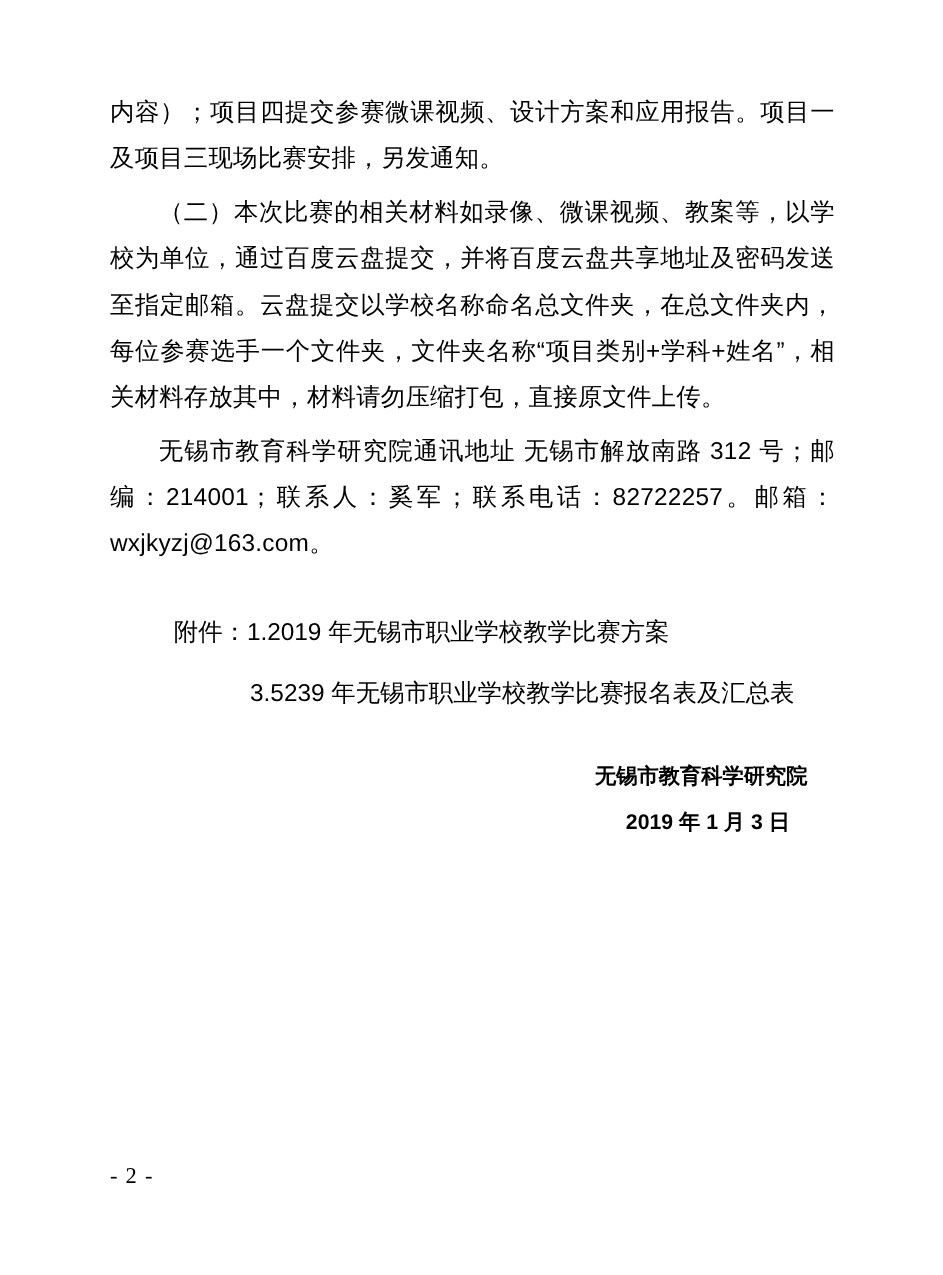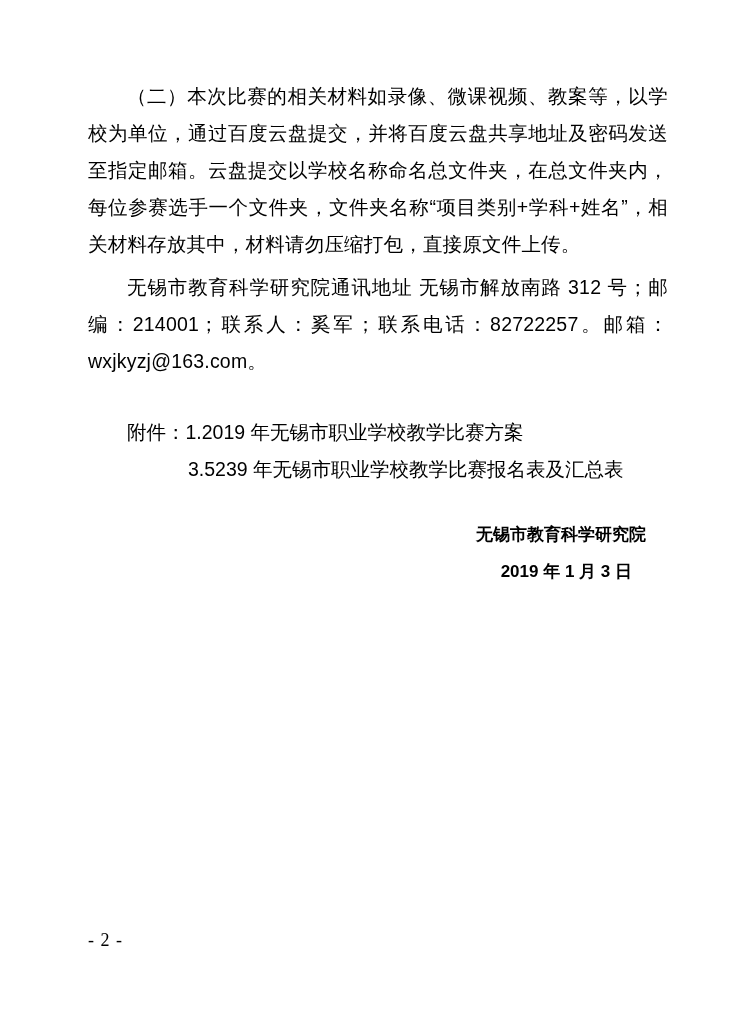--- a/index.html
+++ b/index.html
@@ -95,6 +95,7 @@
 <div class="page">
   <div class="content">
 
+    <p class="para">内容）；项目四提交参赛微课视频、设计方案和应用报告。项目一及项目三现场比赛安排，另发通知。</p>
 
     <div class="block-gap"></div>
 

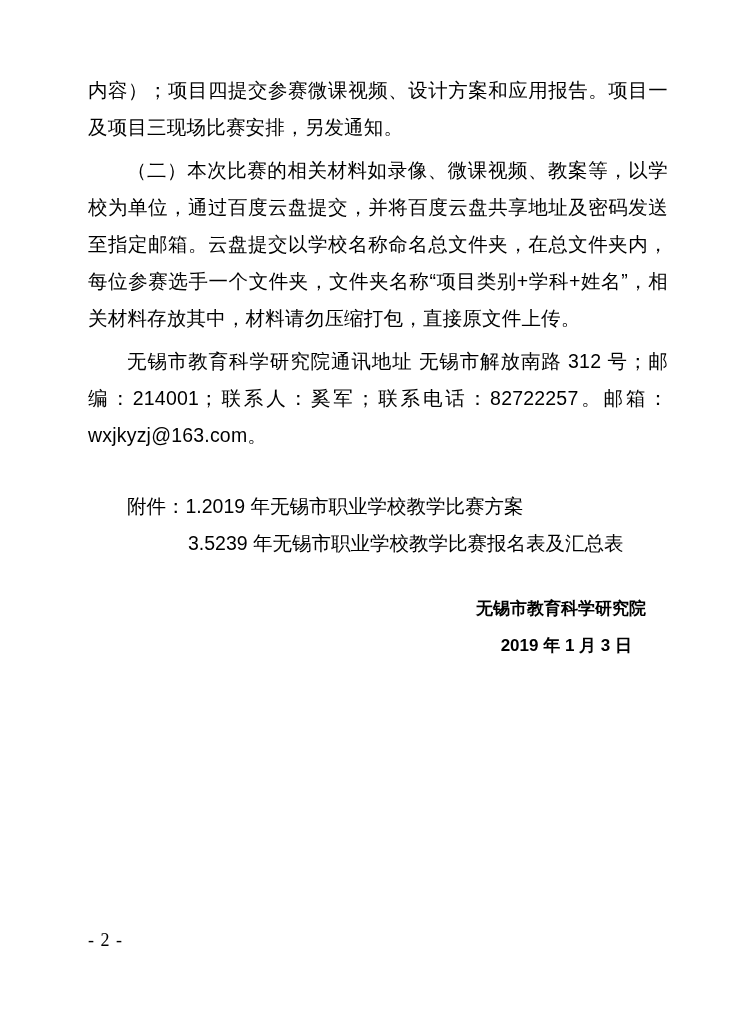--- a/index.html
+++ b/index.html
@@ -53,7 +53,7 @@
     line-height: 37px;
     font-family: "Liberation Sans", "DejaVu Sans", sans-serif;
     font-weight: 500;
-    margin: 0;
+    margin: 12px;
   }
   .attach-line.first {
     padding-left: 39px;

